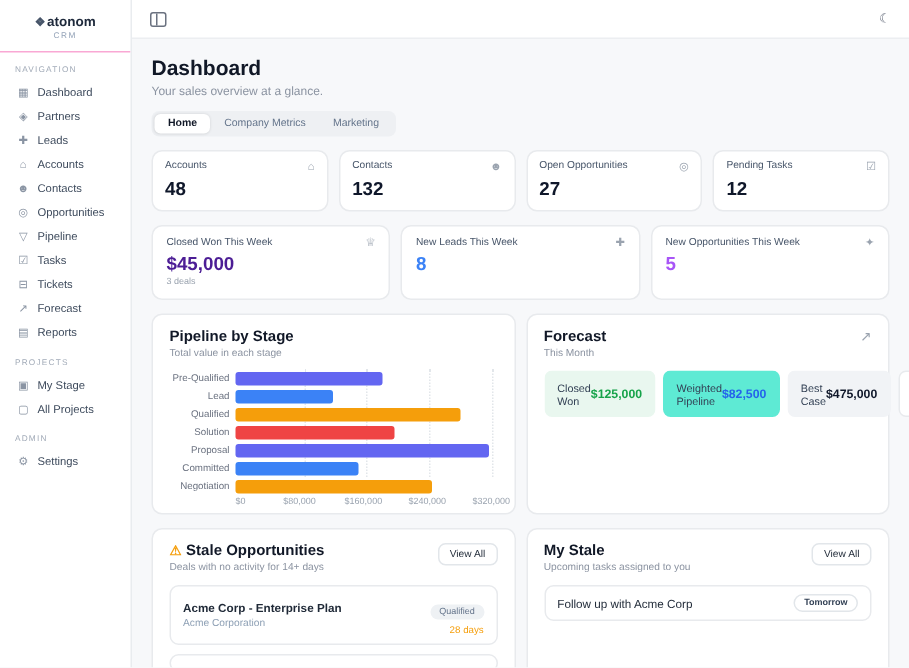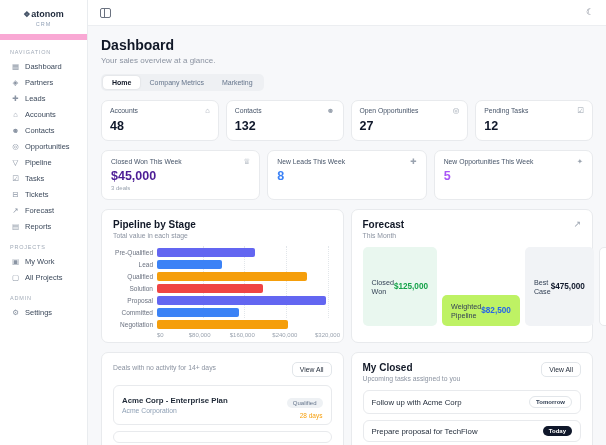--- a/index.html
+++ b/index.html
@@ -14,7 +14,7 @@
     border-right:1px solid #e9ecef; display:flex; flex-direction:column;
     padding-bottom:8px; overflow:hidden;
   }
-  .brand { padding:9px 10px 7px; text-align:center; border-bottom:6px solid #f9a8d4; cursor:pointer; }
+  .brand { padding:9px 10px 7px; text-align:center; border-bottom:1px solid #f9a8d4; cursor:pointer; }
   .brand-name { font-size:9px; font-weight:bold; color:#1e293b; }
   .brand-logo { font-size:8px; color:#475569; margin-right:1px; }
   .brand-sub { font-size:5.5px; color:#94a3b8; letter-spacing:1px; margin-top:2px; }

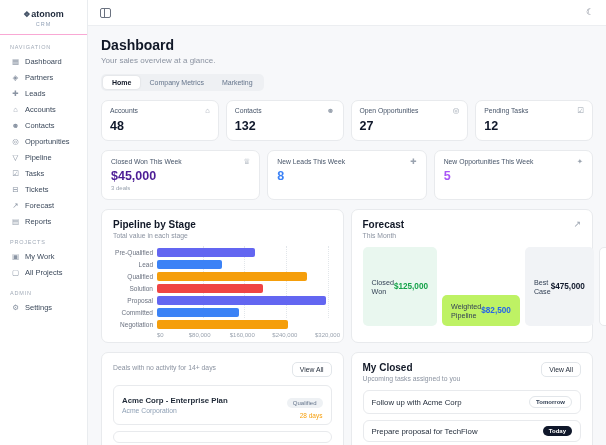--- a/index.html
+++ b/index.html
@@ -155,7 +155,7 @@
         <div class="side-label">Projects</div>
         <div class="side-item">
           <div class="side-icon">▣</div>
-          <div class="side-text">My Work</div>
+          <div class="side-text">My Stage</div>
         </div>
         <div class="side-item">
           <div class="side-icon">▢</div>

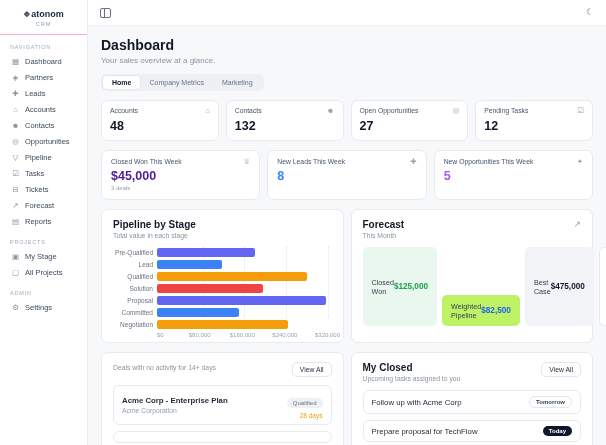--- a/index.html
+++ b/index.html
@@ -80,7 +80,7 @@
   .forecast-row .f-label { font-size:7.2px; color:#334155; }
   .forecast-row .f-value { font-size:8.2px; font-weight:bold; color:#0f172a; }
   .row-success { background:#e9f7ef; } .row-success .f-value { color:#16a34a; }
-  .row-info { background:#bef264;margin-top:48px; } .row-info .f-value { color:#2563eb; }
+  .row-info { background:#5eead4; } .row-info .f-value { color:#2563eb; }
   .row-muted { background:#f1f3f6; }
   .row-plain { background:#ffffff; border-color:#e8eaed;gap:10px; }
   

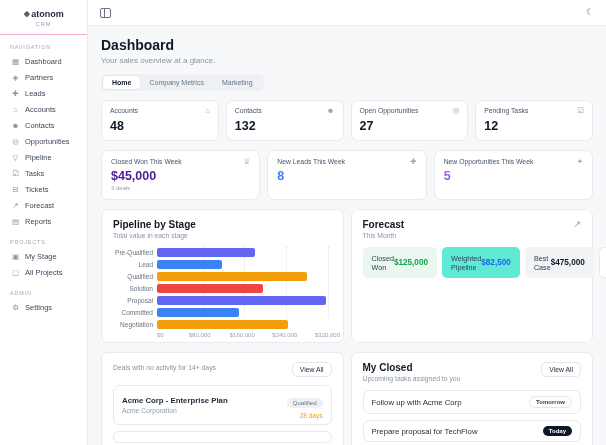--- a/index.html
+++ b/index.html
@@ -352,6 +352,7 @@
       <div class="card panel">
         <div class="panel-head">
           <div>
+            <div class="panel-title"><span class="warn">⚠</span><span>Stale Opportunities</span></div>
             <div class="panel-sub">Deals with no activity for 14+ days</div>
           </div>
           <button class="view-all">View All</button>

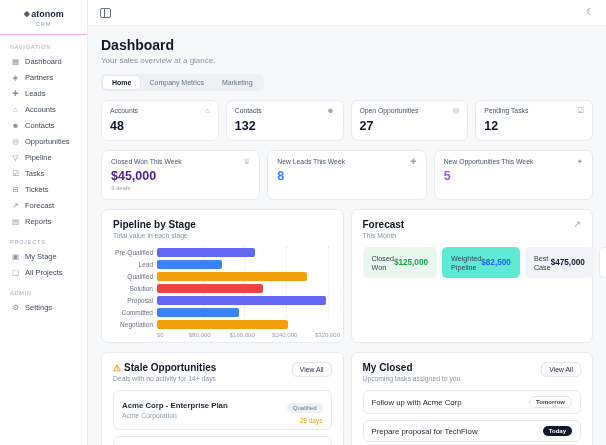--- a/index.html
+++ b/index.html
@@ -374,7 +374,7 @@
       <div class="card panel">
         <div class="panel-head">
           <div>
-            <div class="panel-title">My Closed</div>
+            <div class="panel-title">My Stale</div>
             <div class="panel-sub">Upcoming tasks assigned to you</div>
           </div>
           <button class="view-all">View All</button>

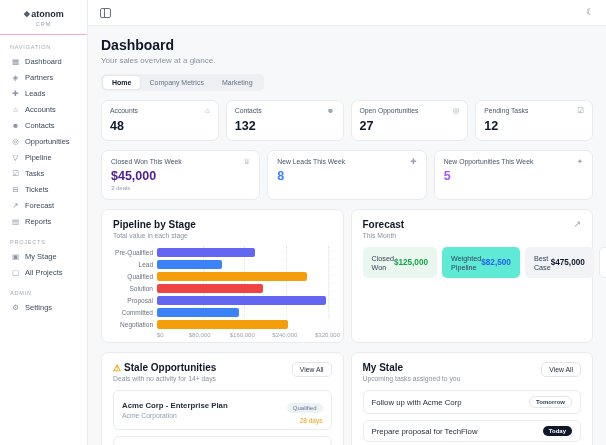--- a/index.html
+++ b/index.html
@@ -384,10 +384,6 @@
               <div class="task-title">Follow up with Acme Corp</div>
               <span class="badge badge-light">Tomorrow</span>
             </div>
-            <div class="list-item">
-              <div class="task-title">Prepare proposal for TechFlow</div>
-              <span class="badge badge-dark">Today</span>
-            </div>
           </div>
       </div>
     </div>

